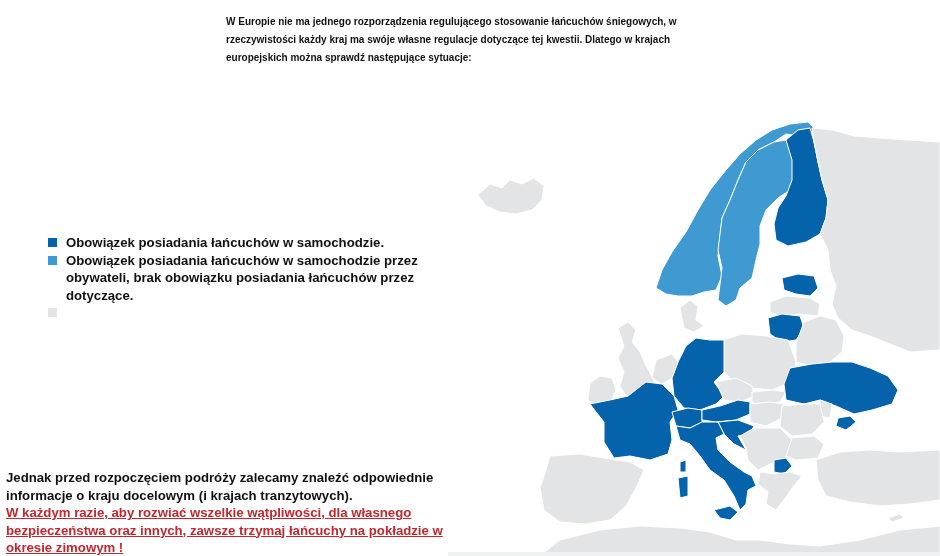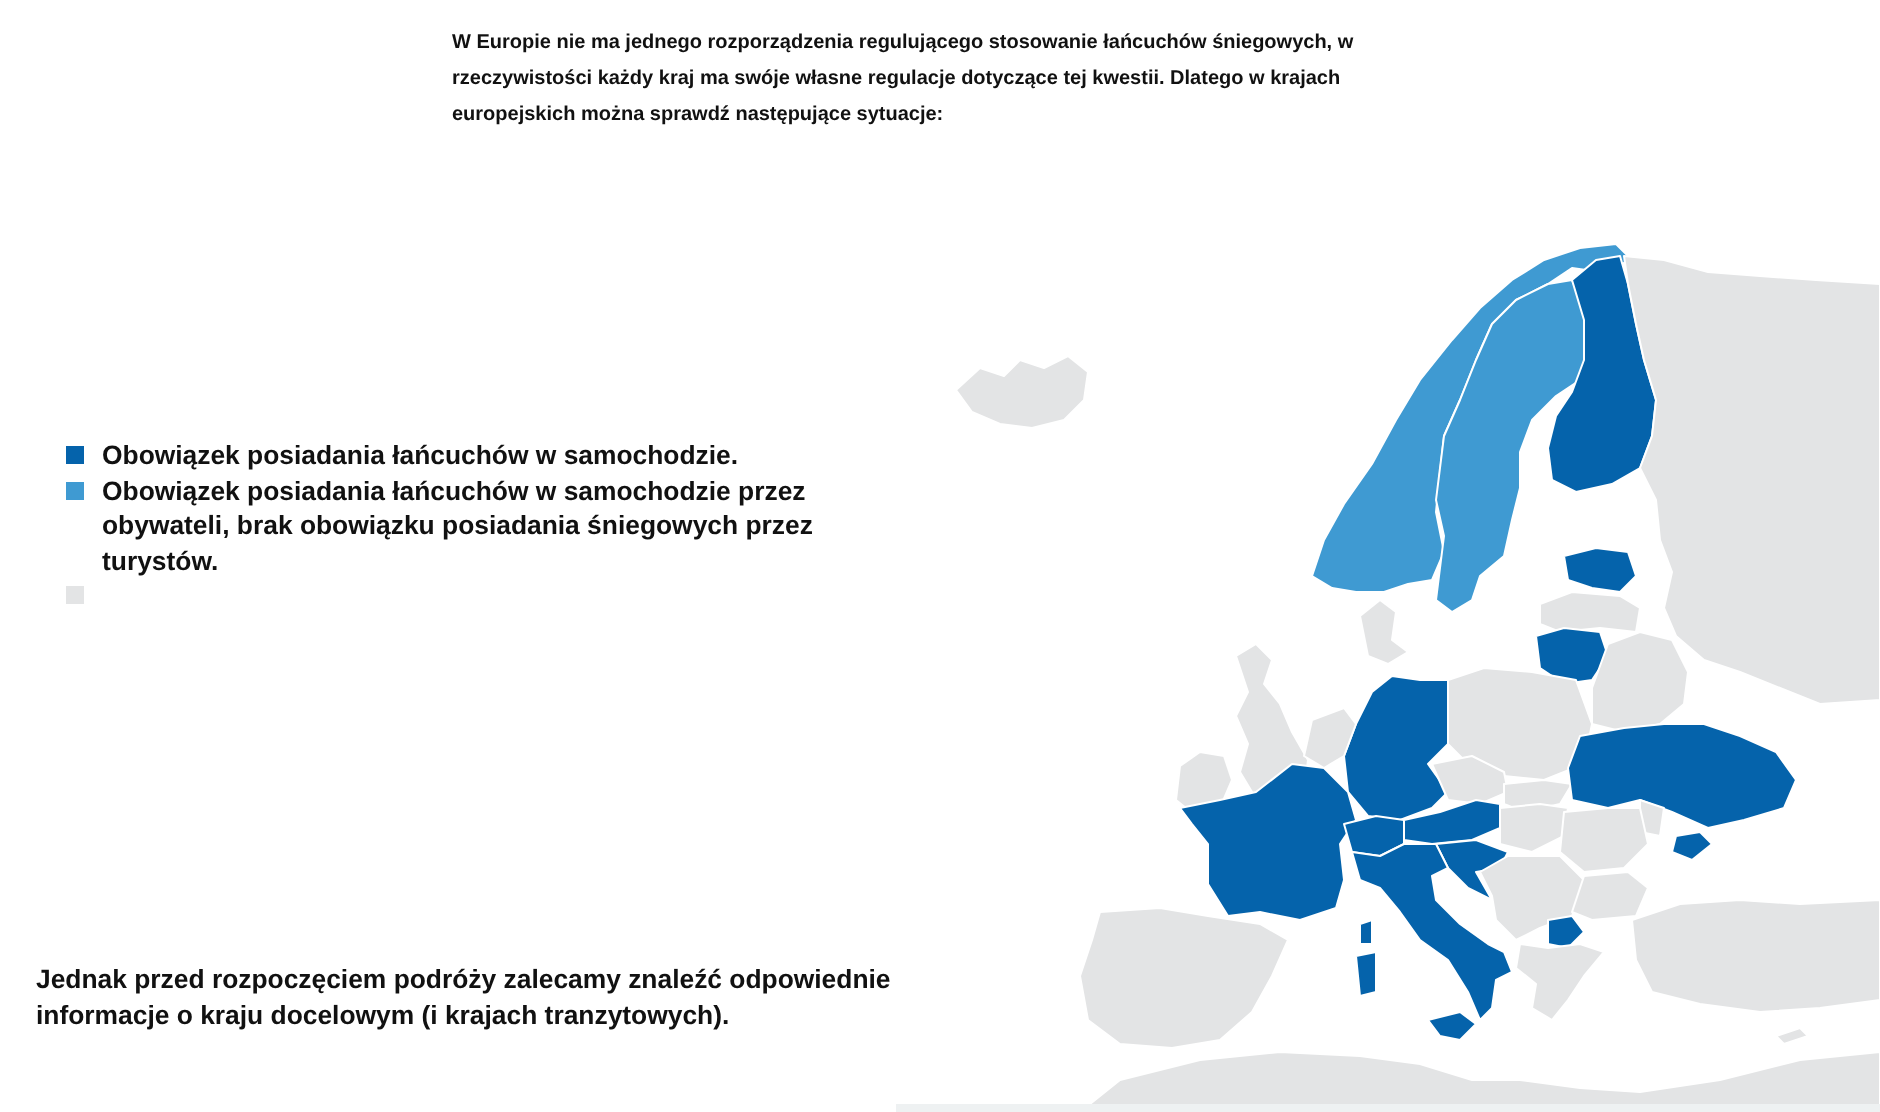--- a/index.html
+++ b/index.html
@@ -15,7 +15,7 @@
     }
     .legend {
       position: absolute; left: 32px; top: 218px; width: 410px;
-      list-style: none; margin: 1px; padding: 0;
+      list-style: none; margin: 16px; padding: 0;
       font-size: 13.2px; font-weight: bold; line-height: 17.5px;
     }
     .legend li { position: relative; padding-left: 18px; }

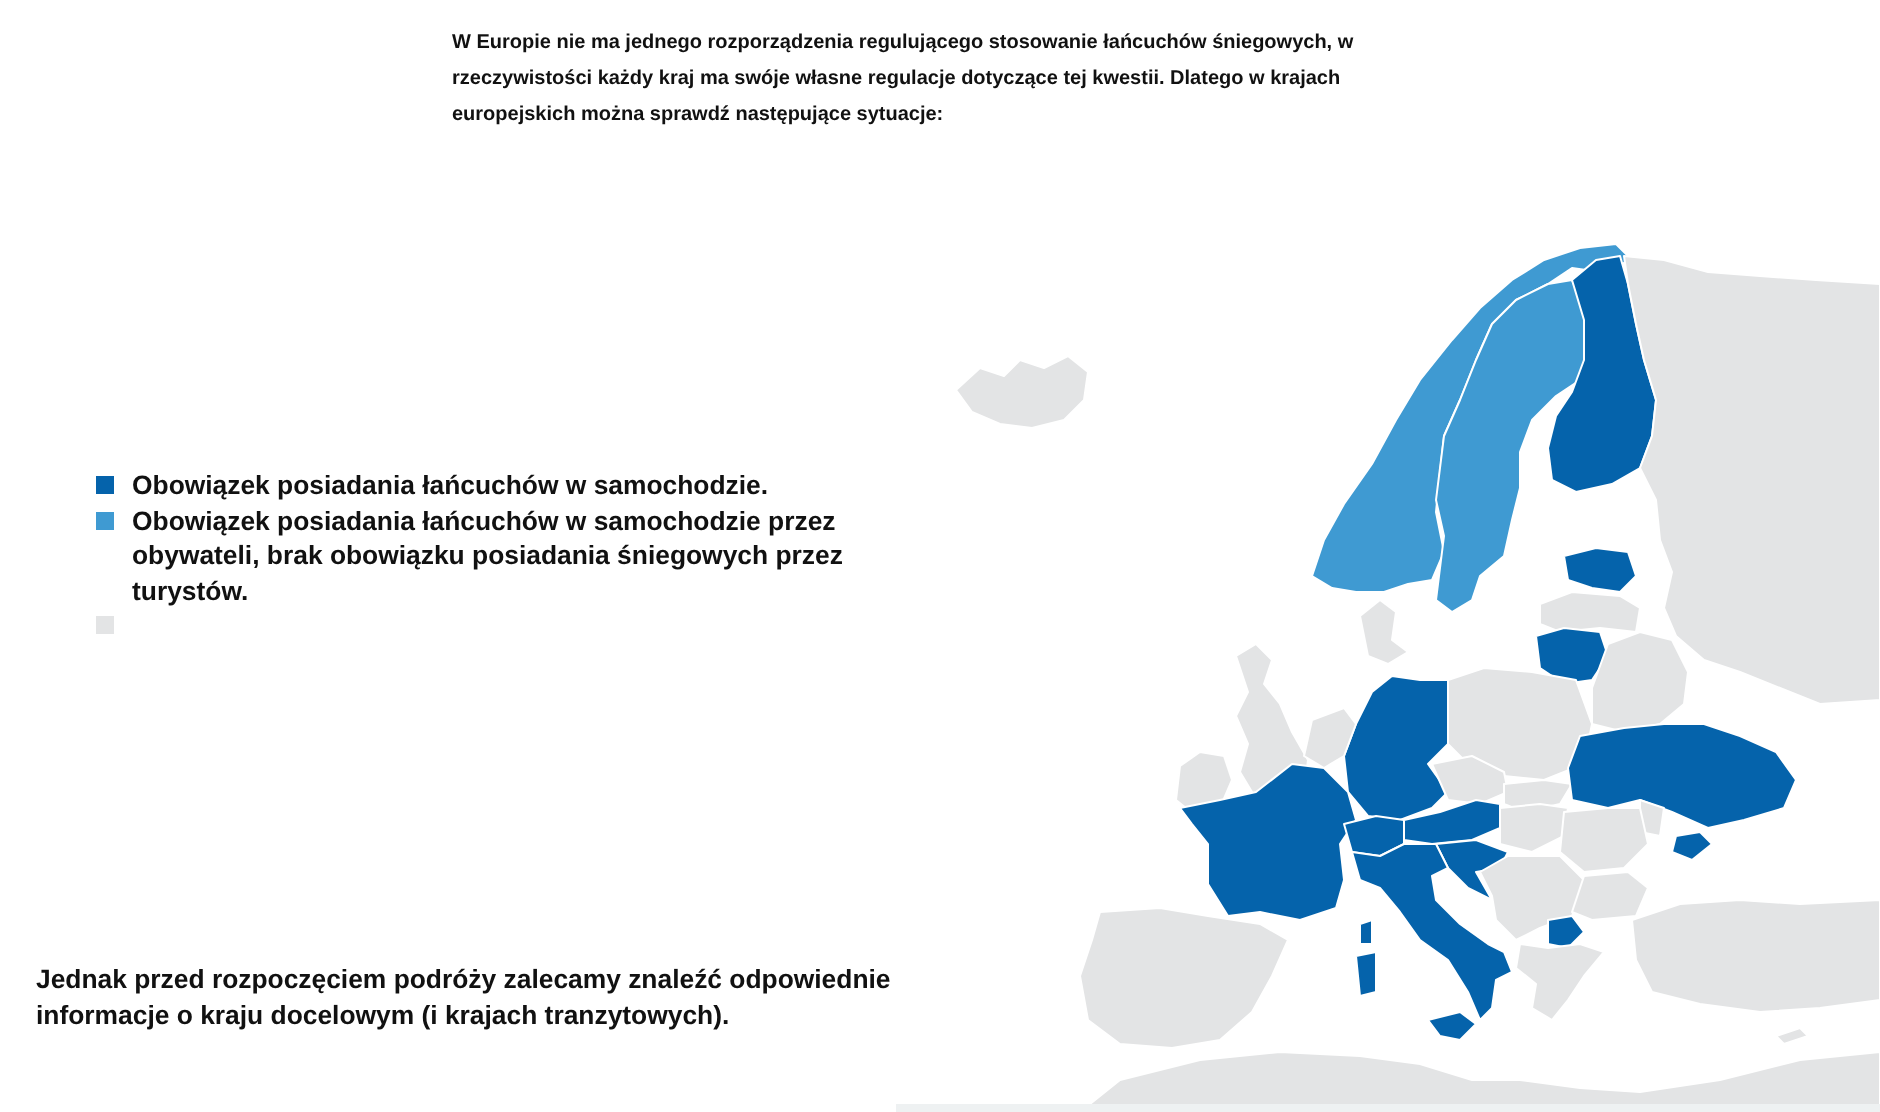--- a/index.html
+++ b/index.html
@@ -51,7 +51,7 @@
   </li>
   <li>
     <span class="swatch" style="background:#3f9ad2"></span>
-    <span>Obowiązek posiadania łańcuchów w samochodzie przez obywateli, brak obowiązku posiadania śniegowych przez turystów.</span>
+    <span>Obowiązek posiadania łańcuchów w samochodzie przez obywateli, brak obowiązku posiadania łańcuchów przez dotyczące.</span>
   </li>
   <li>
     <span class="swatch" style="background:#e3e4e5"></span>

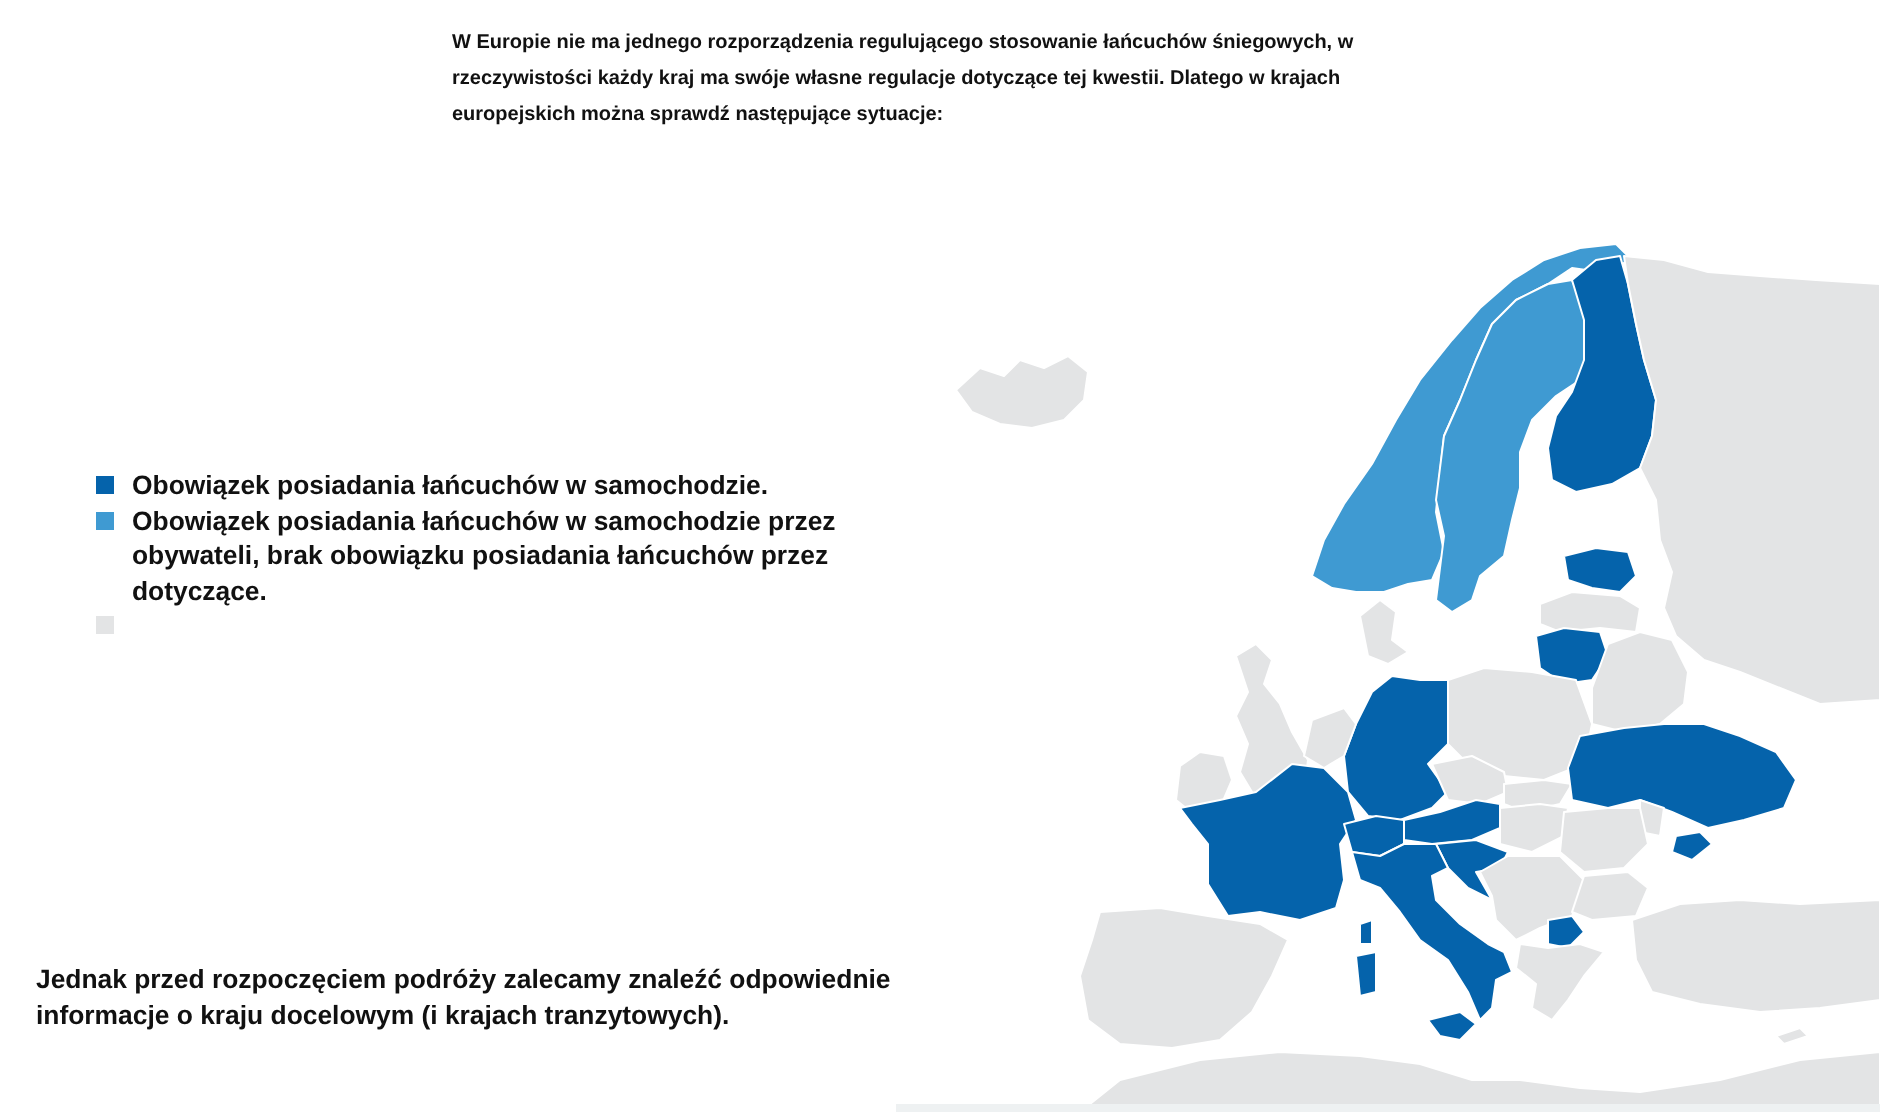--- a/index.html
+++ b/index.html
@@ -26,7 +26,7 @@
       position: absolute; left: 6px; top: 469px; width: 460px;
       font-size: 13.2px; font-weight: bold; line-height: 17.5px;
     }
-    .footer p { margin: 12px; }
+    .footer p { margin: 0; }
     .footer a {
       color: #c1272d; text-decoration: underline; display: block;
     }

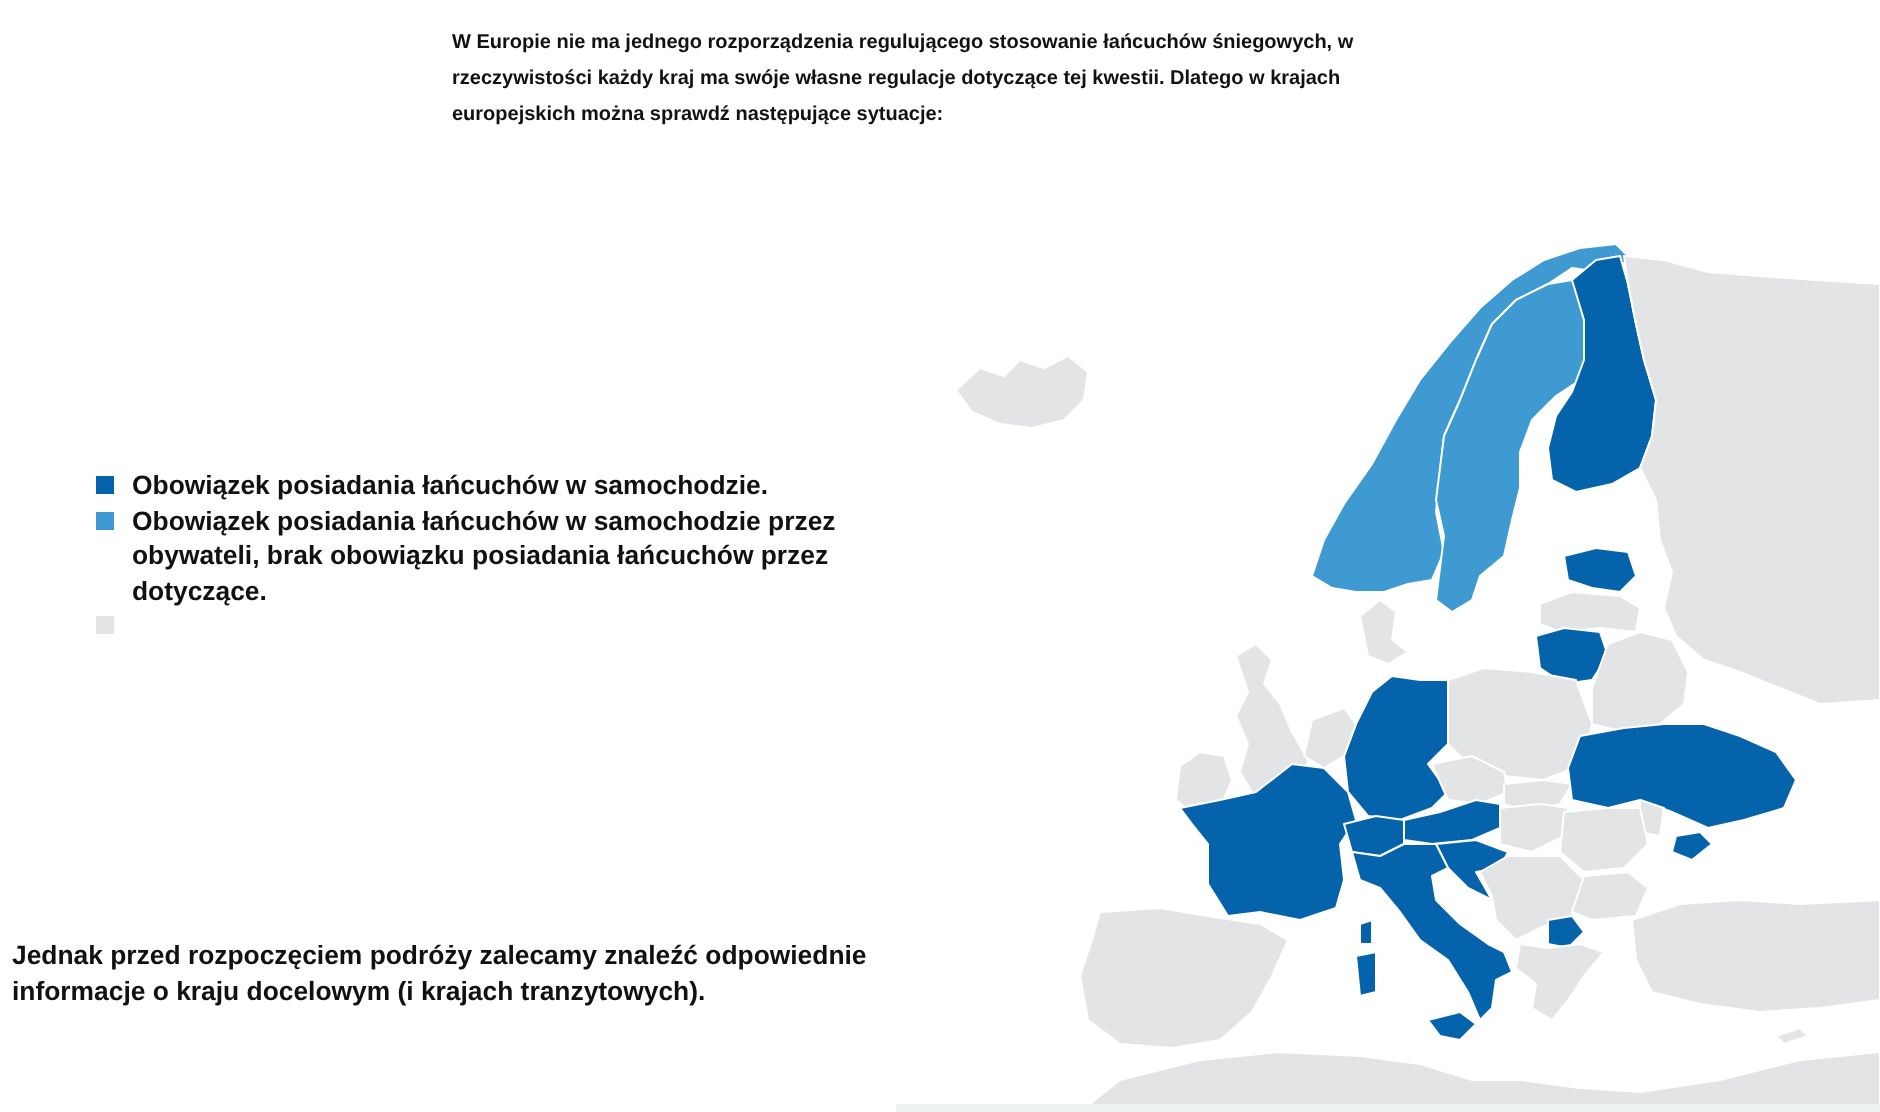--- a/index.html
+++ b/index.html
@@ -60,6 +60,7 @@
 
 <div class="footer">
   <p>Jednak przed rozpoczęciem podróży zalecamy znaleźć odpowiednie informacje o kraju docelowym (i krajach tranzytowych).</p>
+  <a href="#">W każdym razie, aby rozwiać wszelkie wątpliwości, dla własnego bezpieczeństwa oraz innych, zawsze trzymaj łańcuchy na pokładzie w okresie zimowym !</a>
 </div>
 
 <div class="map">

